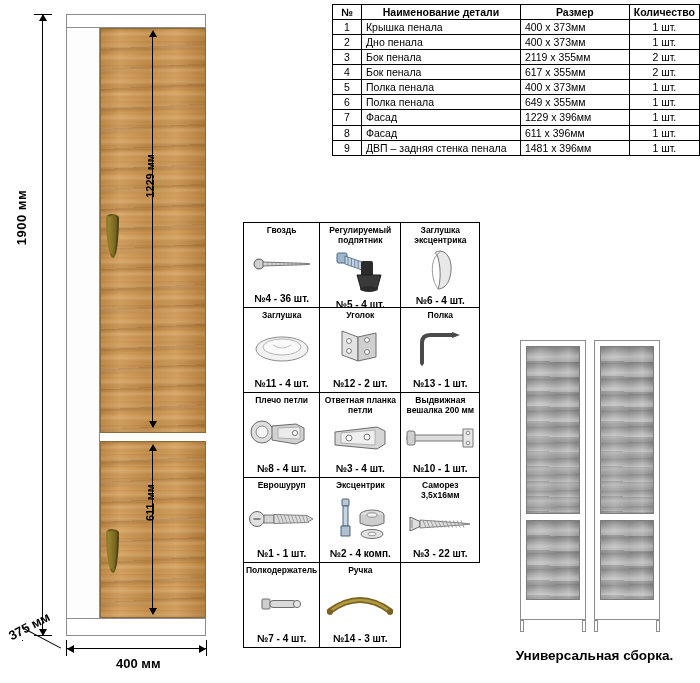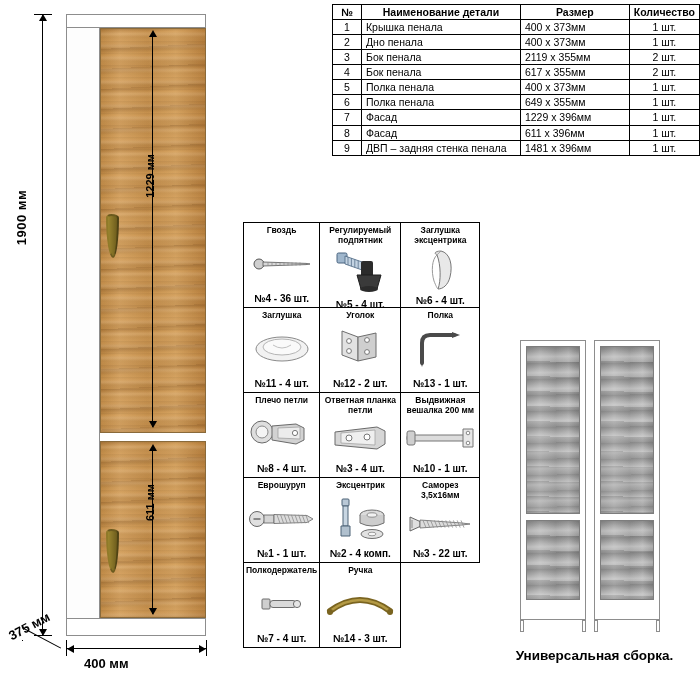--- a/index.html
+++ b/index.html
@@ -301,7 +301,7 @@
   <div class="tick" style="left:66px; top:648px; width:140px; height:1px;"></div>
   <div class="dim-arrow arrow-left" style="left:67px; top:644.5px;"></div>
   <div class="dim-arrow arrow-right" style="left:199px; top:644.5px;"></div>
-  <div class="dim-label-h" style="left:84px; top:656px;">400 мм</div>
+  <div class="dim-label-h" style="left:116px; top:656px;">400 мм</div>
 
   <div class="depth-line" style="left:22px; top:640px; width:1px; height:1px;"></div>
   <div class="depth-line" style="left:22px; top:627px; width:44px; height:1px; transform:rotate(28deg); transform-origin:left center;"></div>

